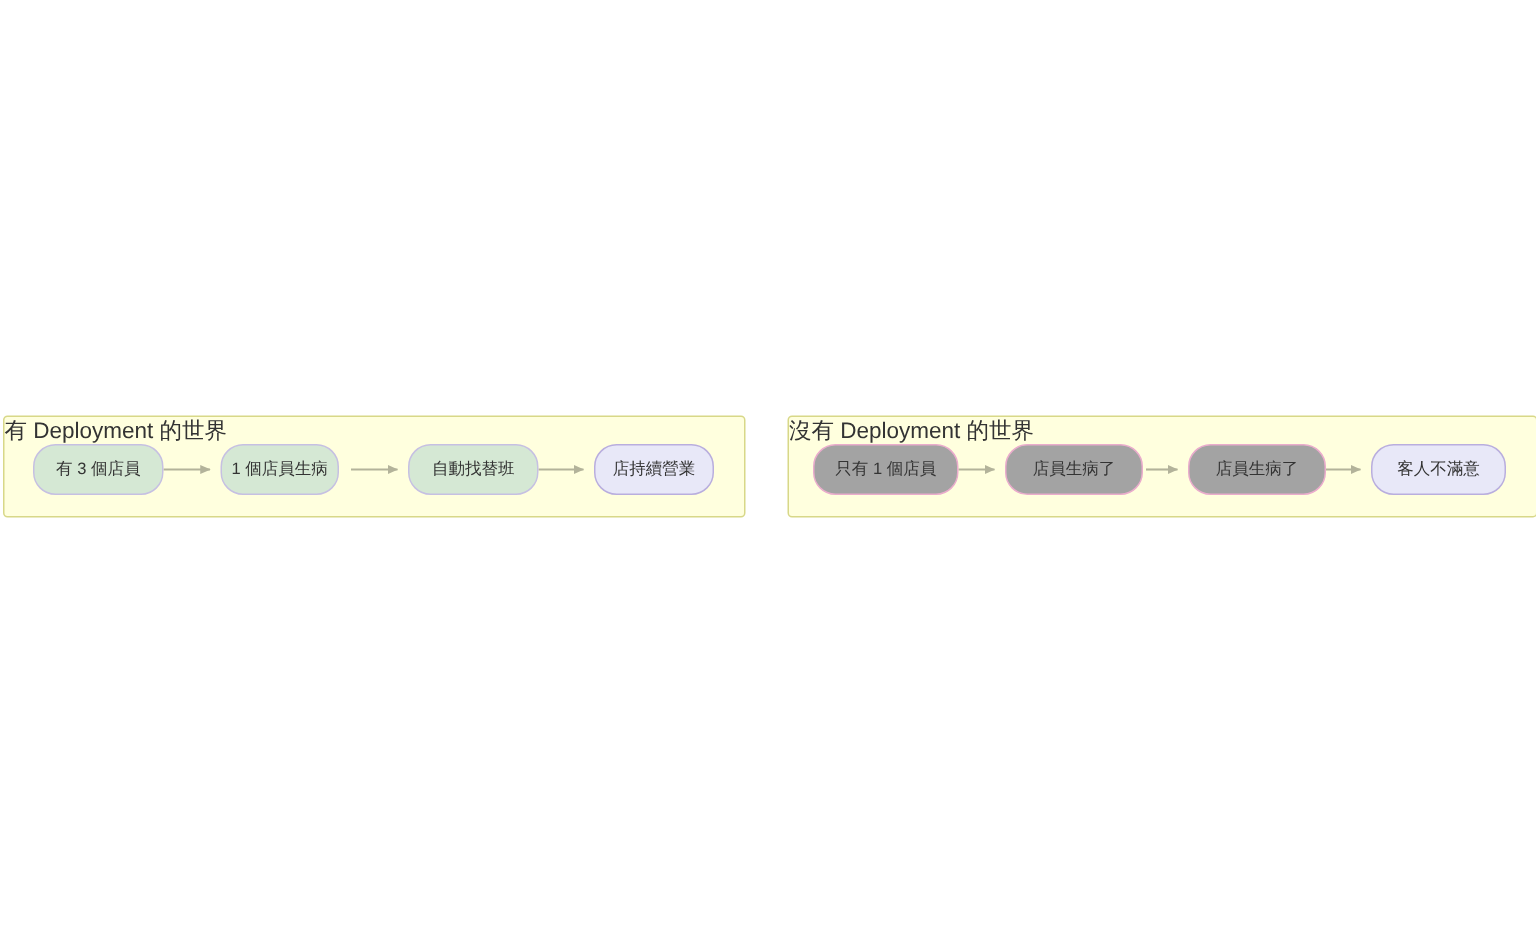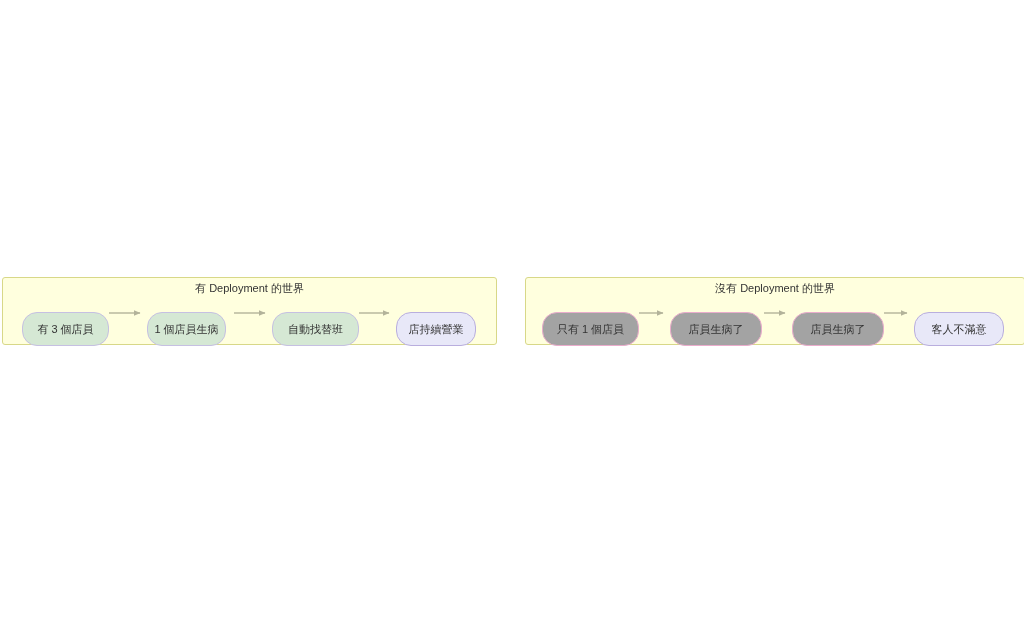--- a/index.html
+++ b/index.html
@@ -50,8 +50,8 @@
     top: 3px;
     left: 0;
     width: 100%;
-    text-align: center;
-    font-size: 11px;
+    text-align: left;
+    font-size: 15px;
     line-height: 14px;
     color: #333333;
     white-space: nowrap;

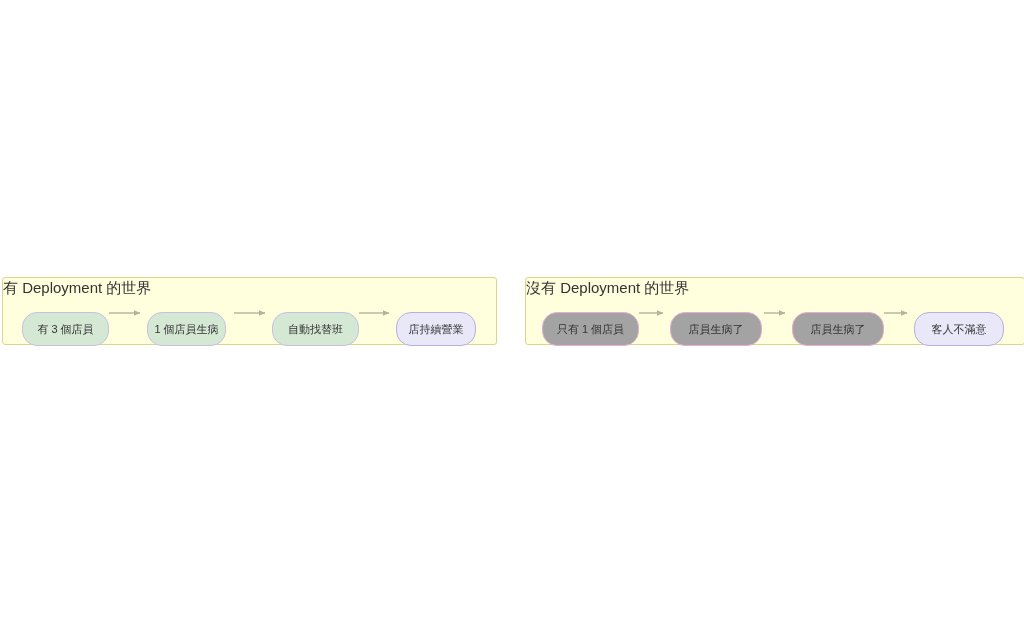--- a/index.html
+++ b/index.html
@@ -72,7 +72,6 @@
     color: #333333;
     white-space: nowrap;
     text-align: left;
-    margin-top: 16px;
   }
   .node-green {
     background: #d5e8d4;

